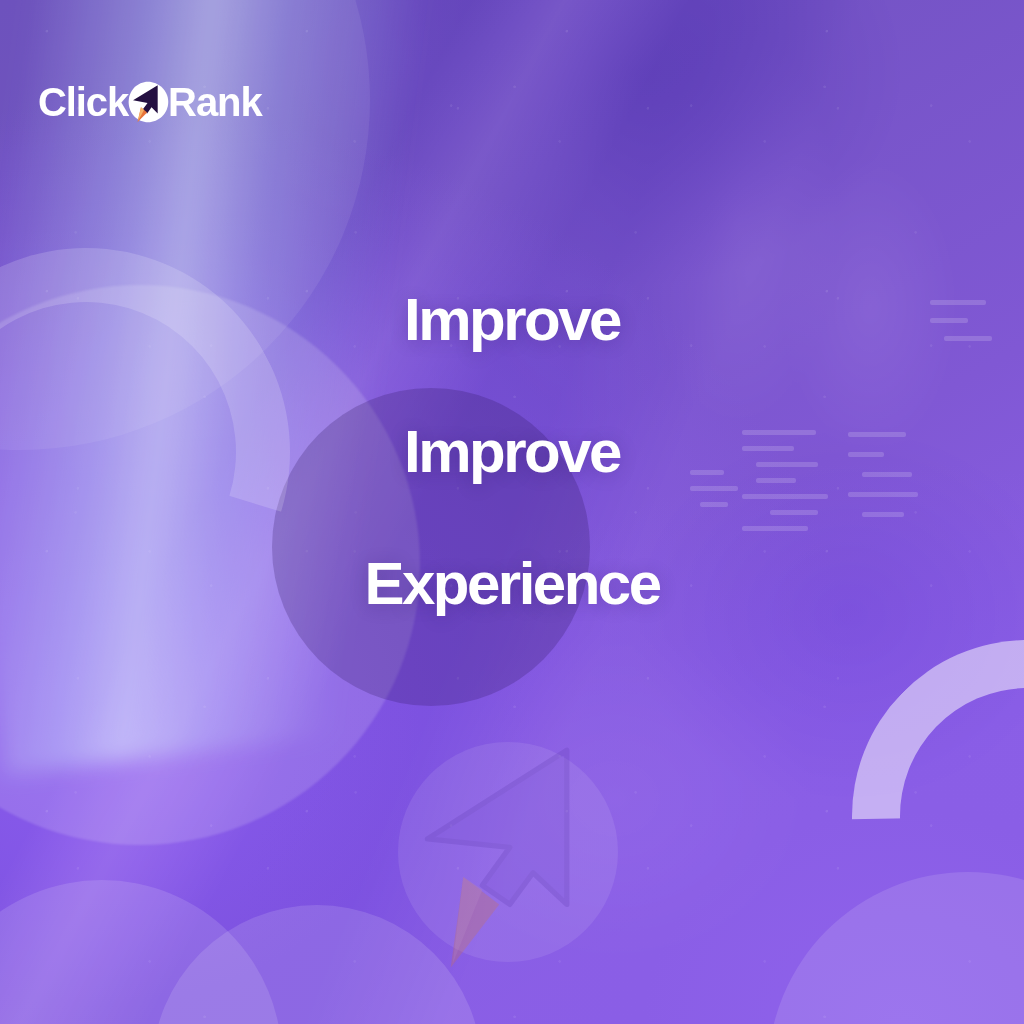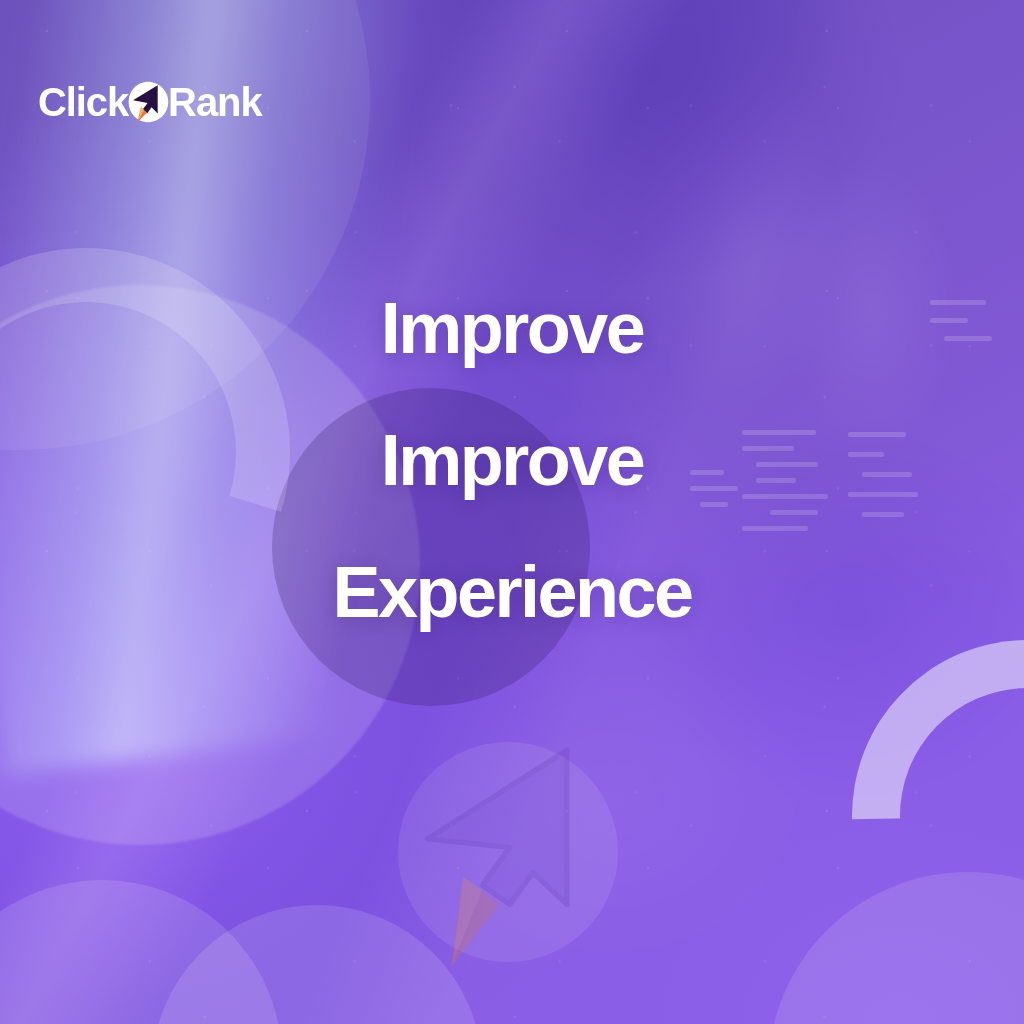--- a/index.html
+++ b/index.html
@@ -117,11 +117,11 @@
   
   #headline{
     position:absolute;
-    left:0; right:0; top:262px;
+    left:0; right:0; top:254px;
     text-align:center;
     color:#ffffff;
     font-weight:700;
-    font-size:72px;
+    font-size:60px;
     line-height:132px;
     letter-spacing:-2.5px;
     text-shadow:0 2px 18px rgba(38,16,82,.22);

